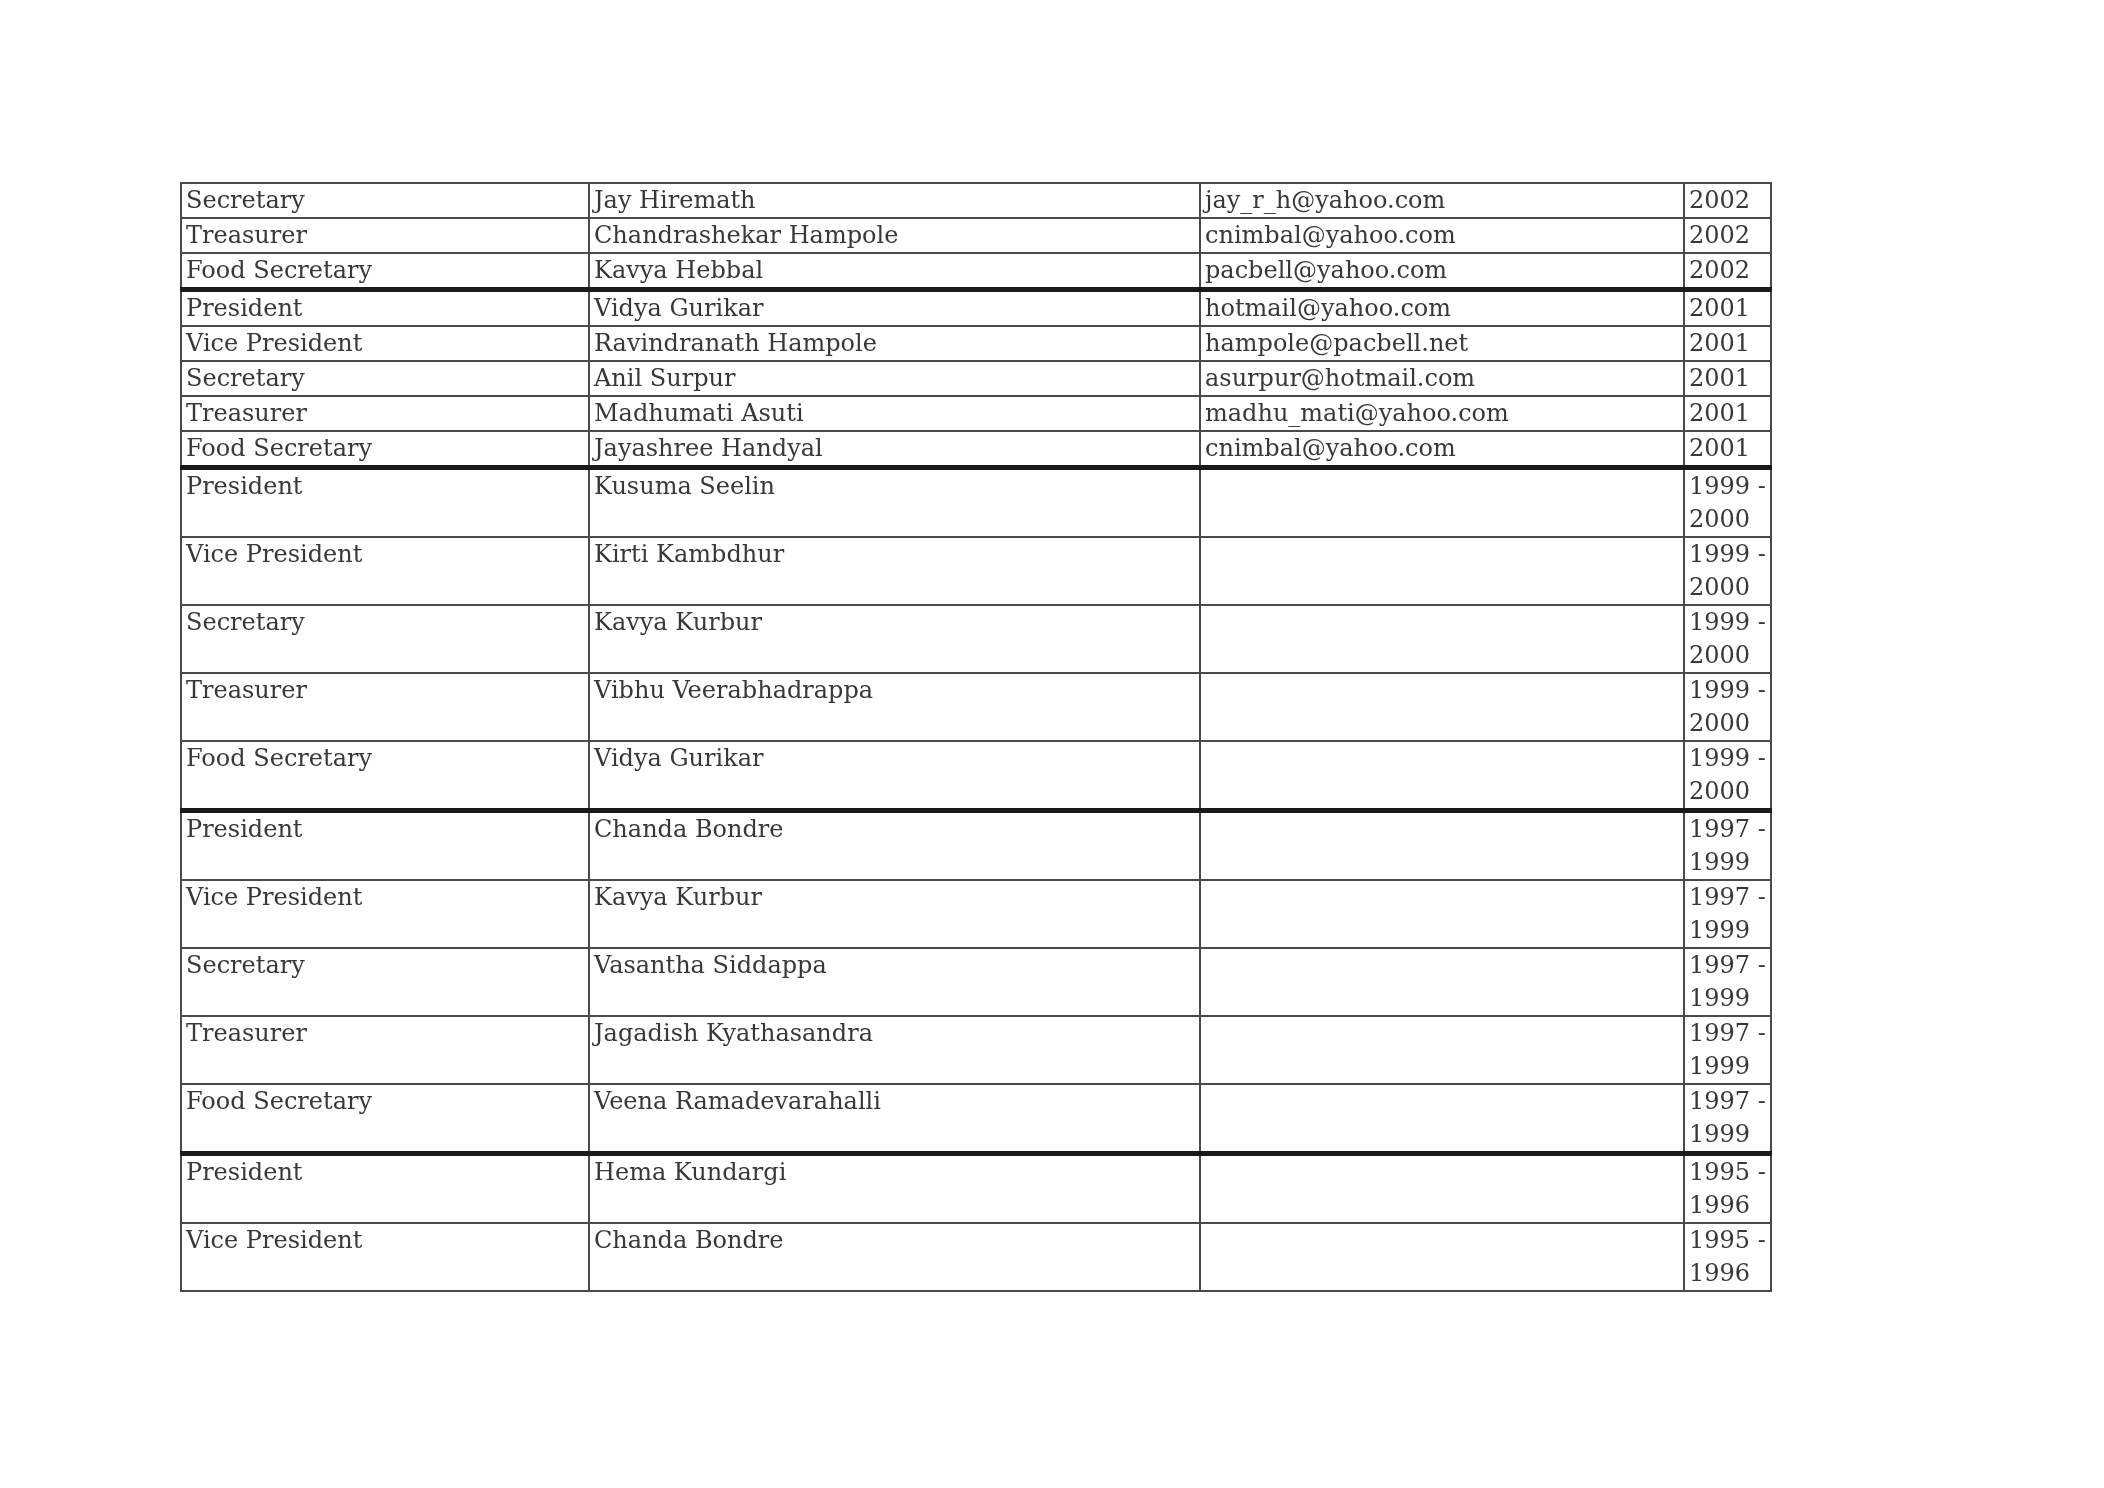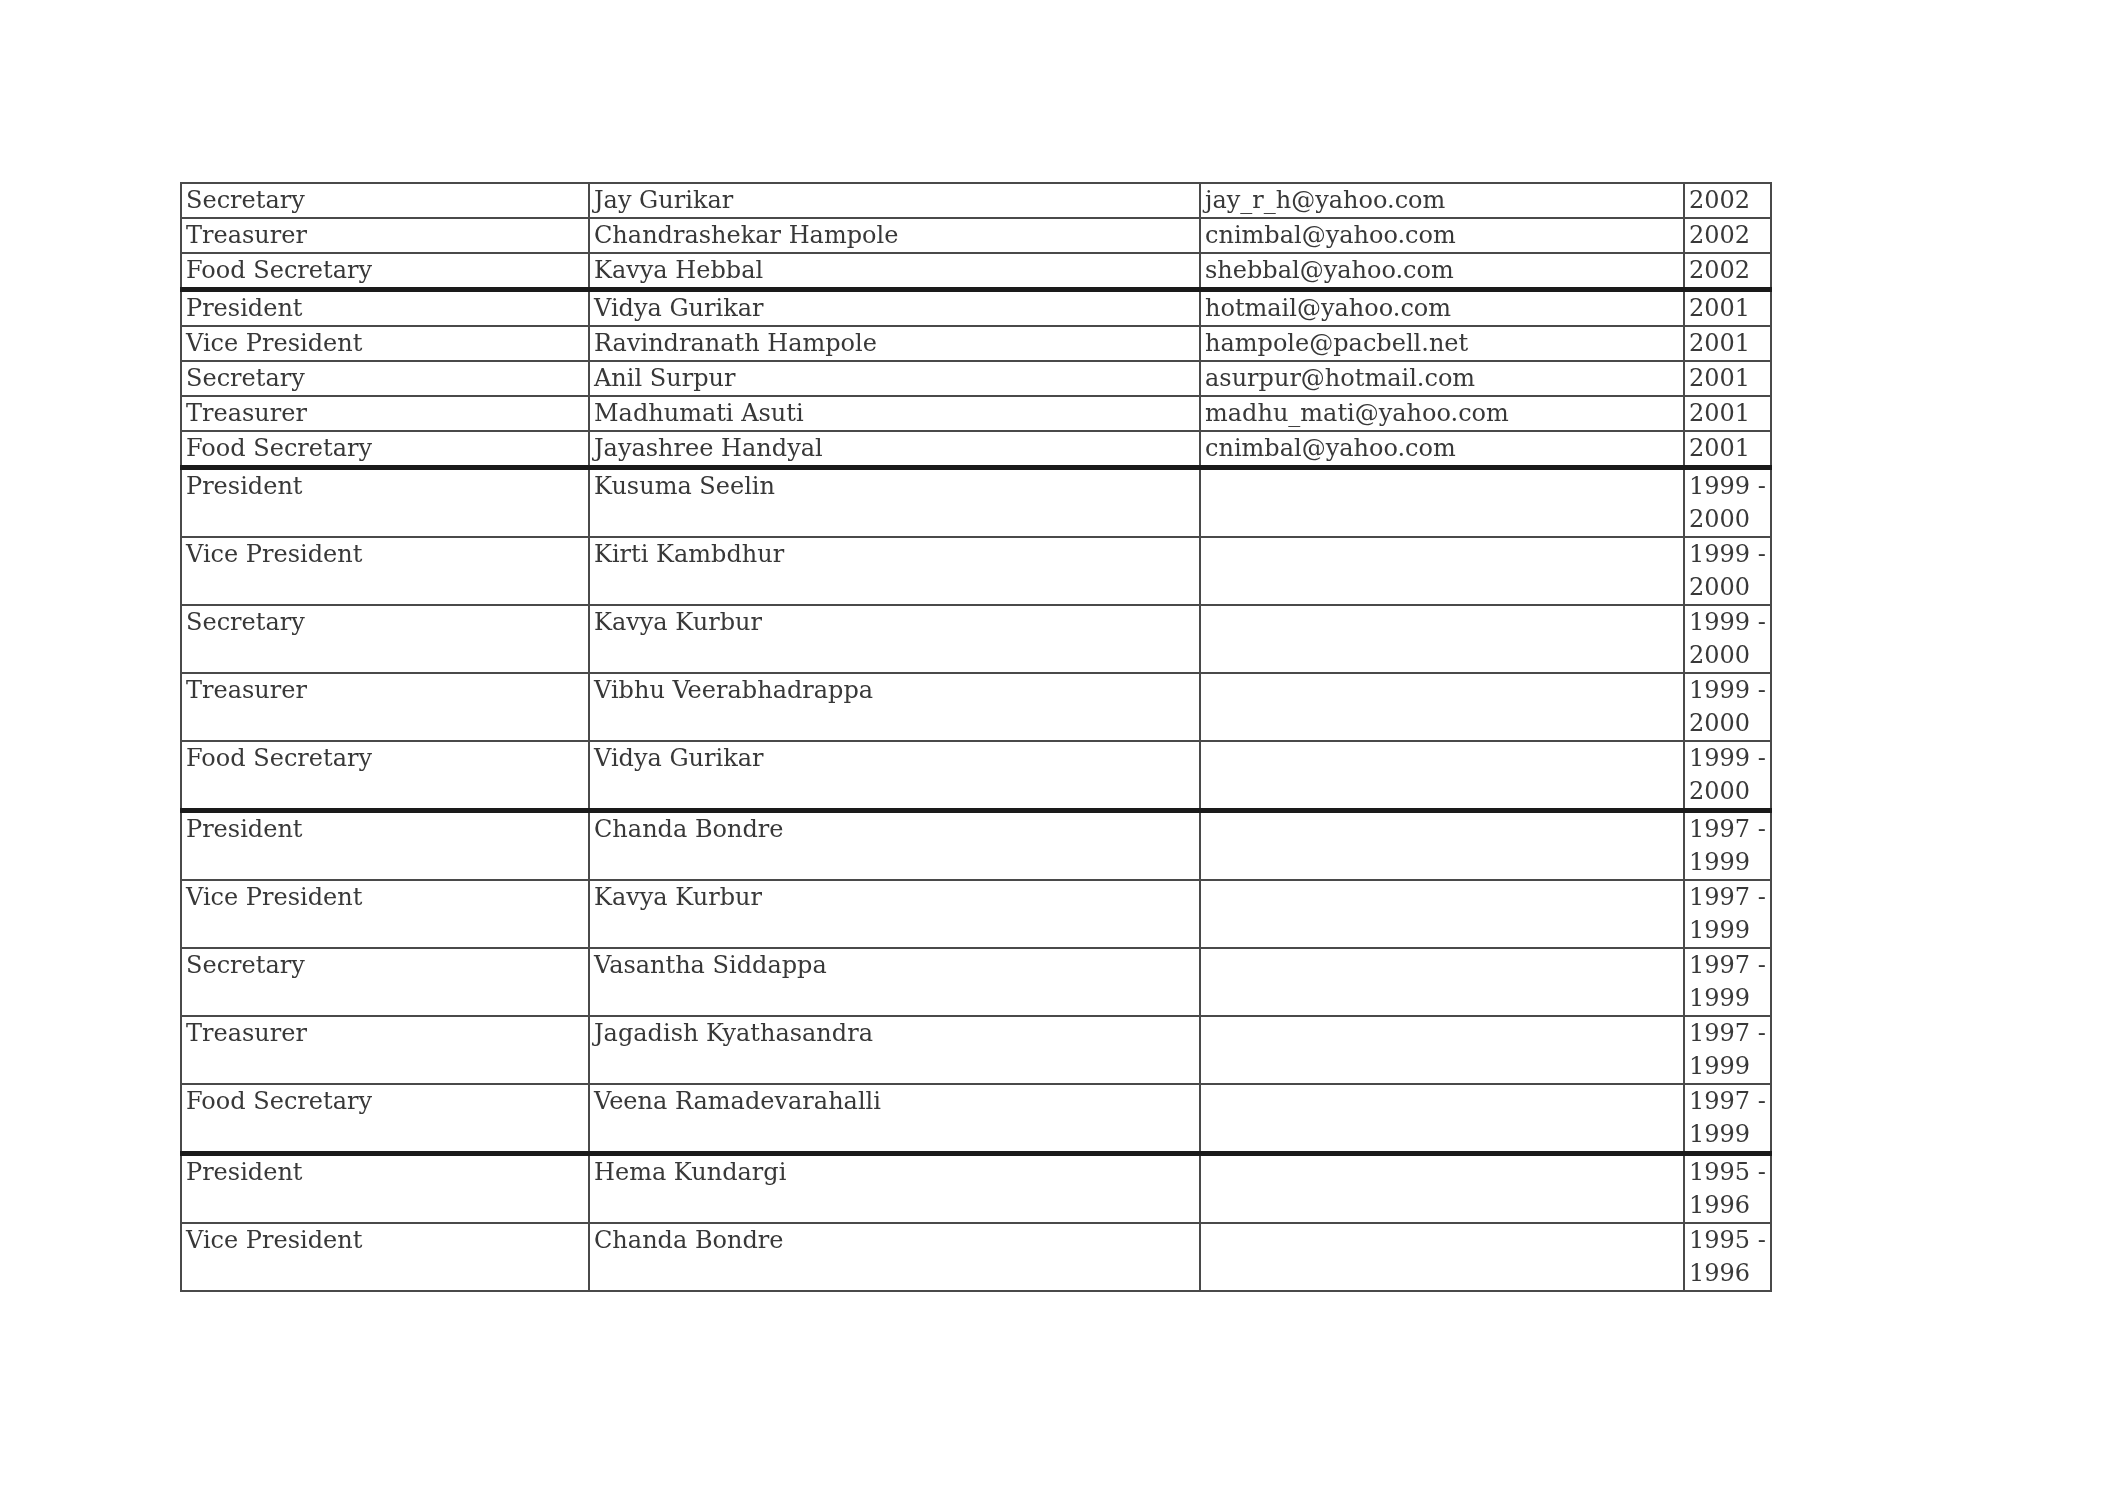--- a/index.html
+++ b/index.html
@@ -58,7 +58,7 @@
     <tbody id="table-body">
         <tr class="normal">
     <td>Secretary</td>
-    <td>Jay Gurikar</td>
+    <td>Jay Hiremath</td>
     <td>jay_r_h@yahoo.com</td>
     <td>2002</td>
   </tr>

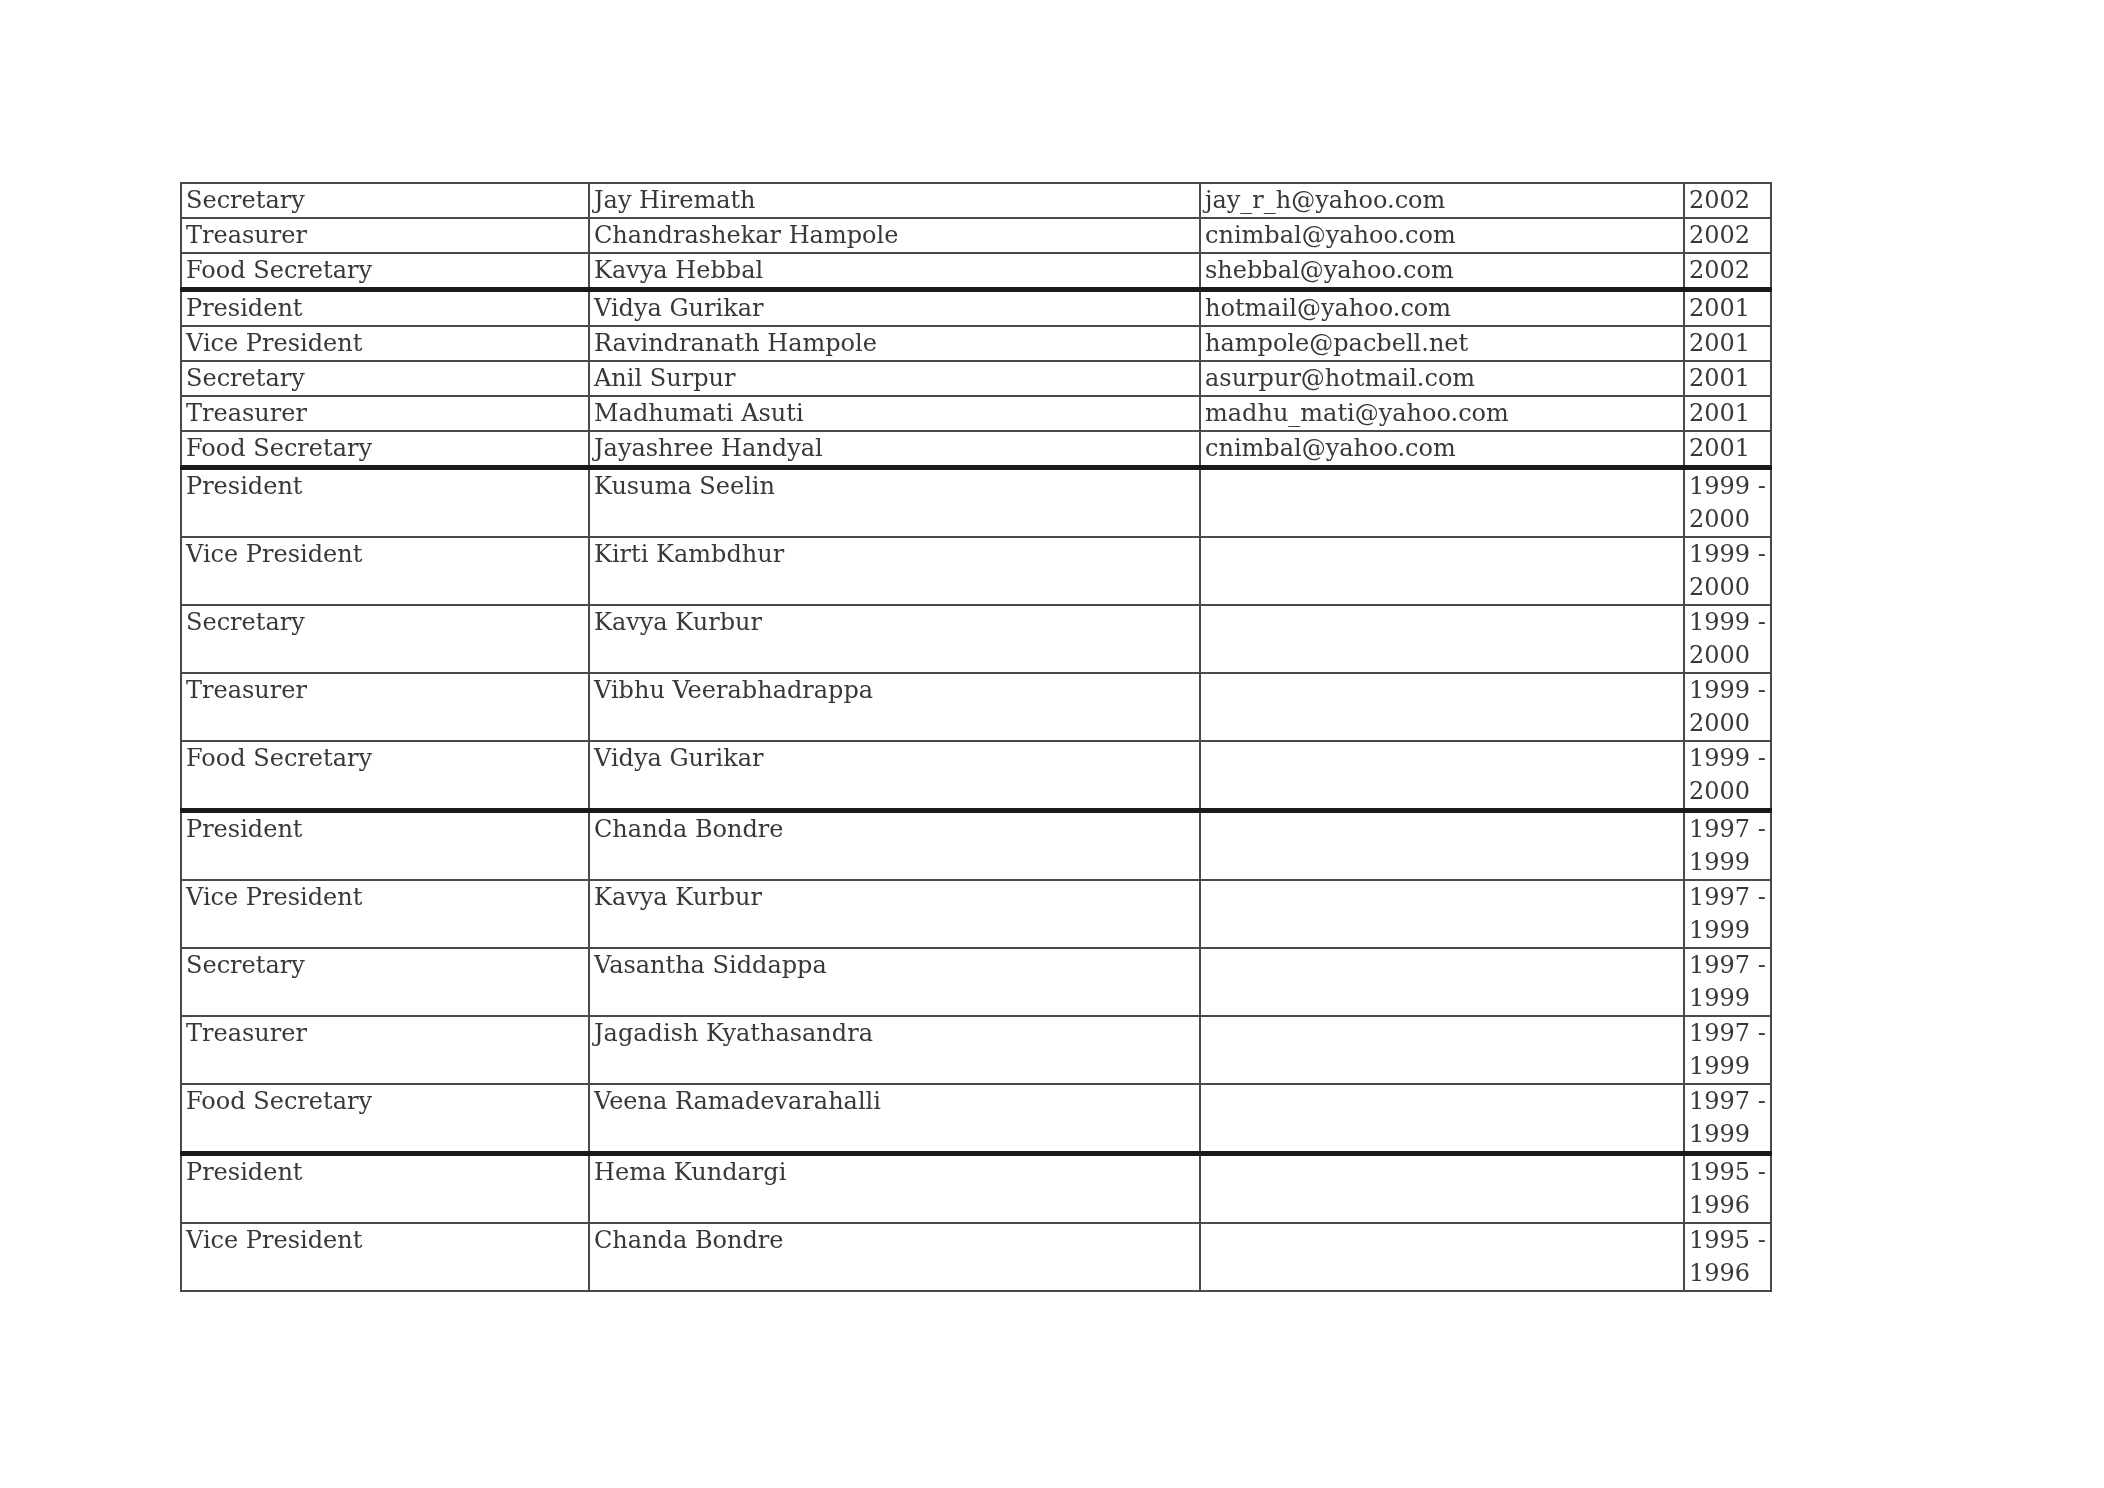--- a/index.html
+++ b/index.html
@@ -71,7 +71,7 @@
         <tr class="normal">
     <td>Food Secretary</td>
     <td>Kavya Hebbal</td>
-    <td>shebbal@yahoo.com</td>
+    <td>pacbell@yahoo.com</td>
     <td>2002</td>
   </tr>
         <tr class="normal section-start">

